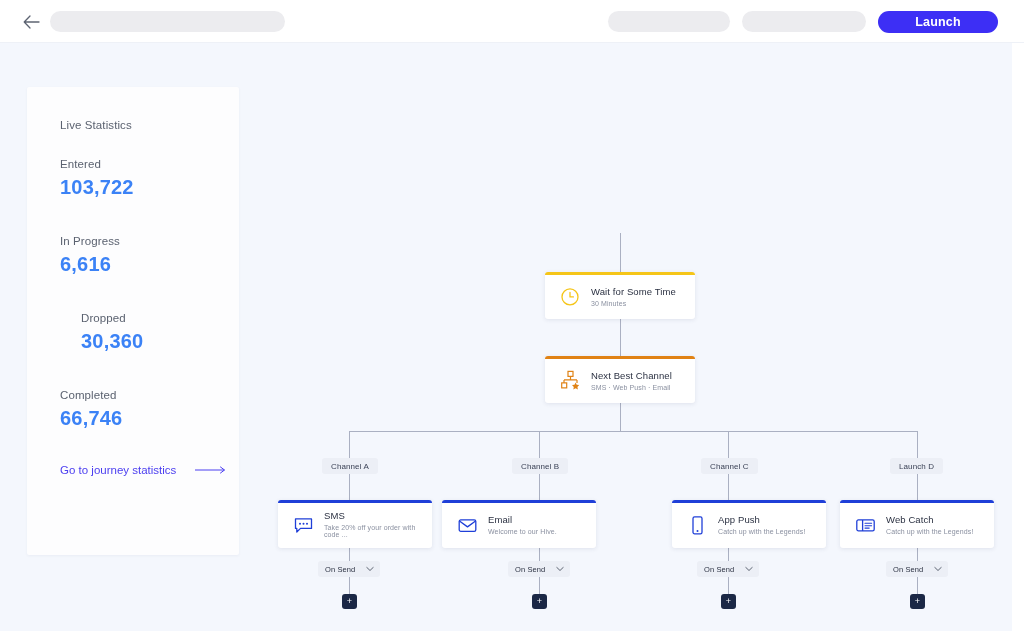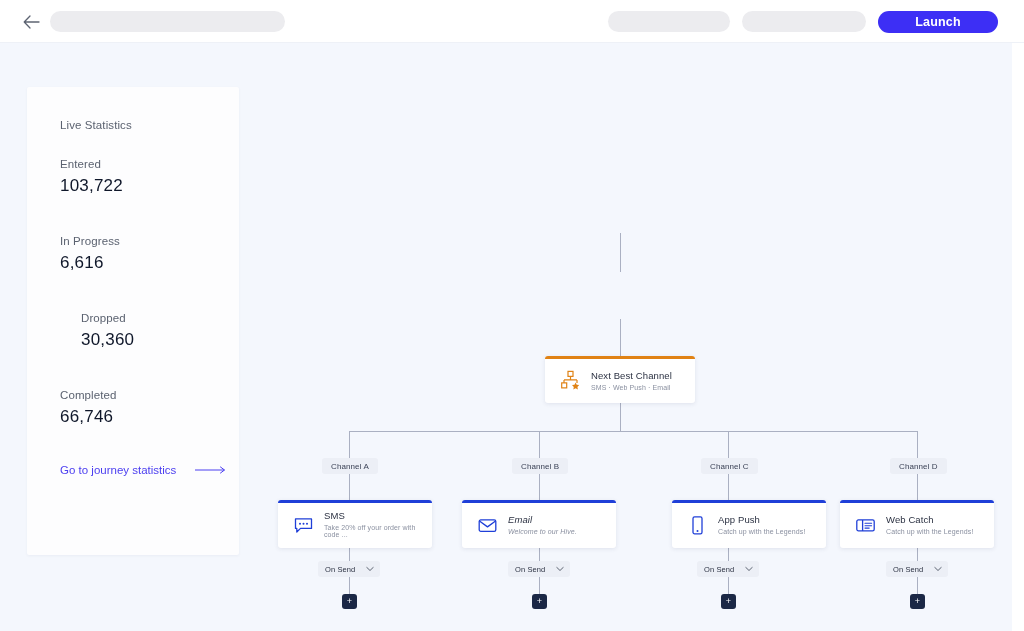--- a/index.html
+++ b/index.html
@@ -72,7 +72,7 @@
     margin-bottom: 6px;
   }
   .stat-value {
-    font-size: 17px; color: #0f172a; font-weight: 400; letter-spacing: .2px;
+    font-size: 20px; color: #3b82f6; font-weight: 700; letter-spacing: .2px;
   }
   .b0 { top: 71px; }
   .b1 { top: 148px; }

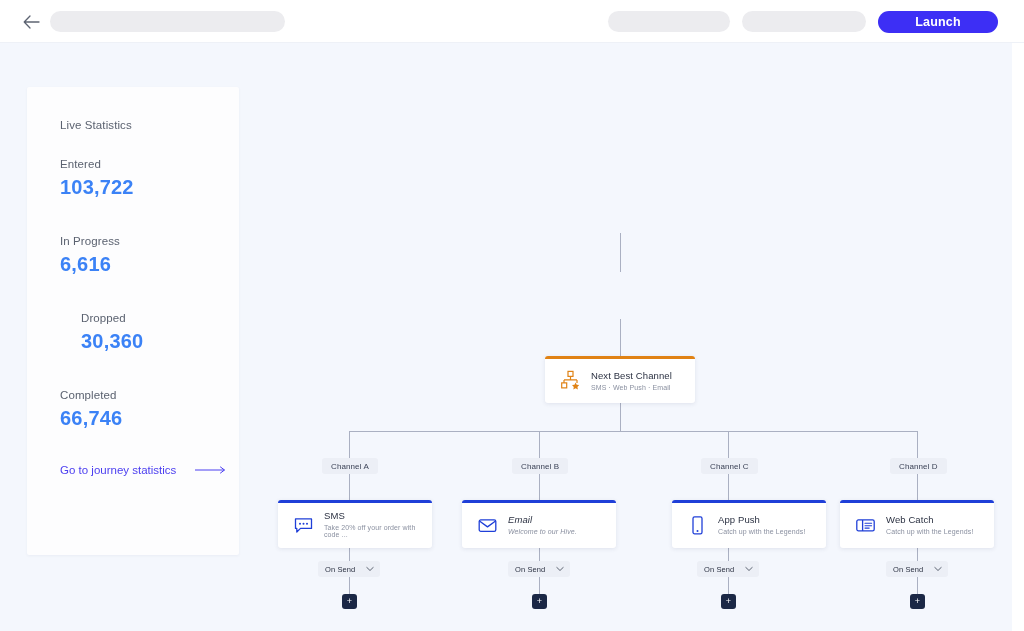--- a/index.html
+++ b/index.html
@@ -237,6 +237,19 @@
   <div class="vline" style="left:917px; top:534px; height:17px;"></div>
 
 
+  <div class="node n-wait">
+    <div class="bar" style="background:#f5c518;"></div>
+    <div class="ico">
+      <svg width="20" height="20" viewBox="0 0 20 20">
+        <circle cx="10" cy="10" r="8" fill="none" stroke="#f5c518" stroke-width="1.3"></circle>
+        <path d="M10 5.4 V10 H13.4" fill="none" stroke="#f5c518" stroke-width="1.3" stroke-linecap="round" stroke-linejoin="round"></path>
+      </svg>
+    </div>
+    <div class="txt">
+      <div class="n-title">Wait for Some Time</div>
+      <div class="n-sub">30 Minutes</div>
+    </div>
+  </div>
 
   <div class="node n-nbc">
     <div class="bar" style="background:#e08214;"></div>

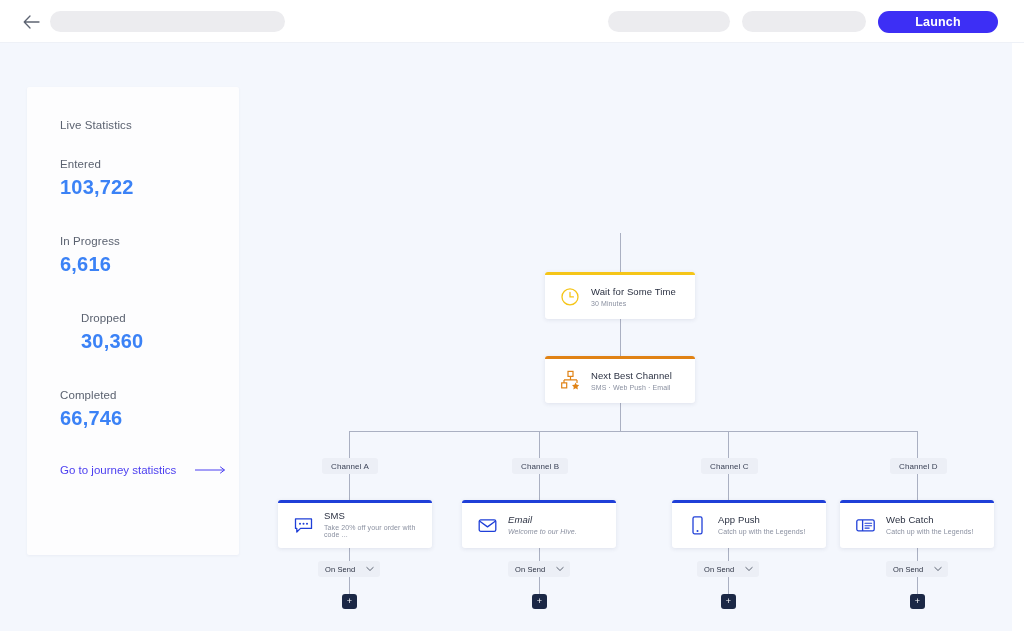--- a/index.html
+++ b/index.html
@@ -270,7 +270,7 @@
   <div class="pill" style="left:322px; top:415px;">Channel A</div>
   <div class="pill" style="left:512px; top:415px;">Channel B</div>
   <div class="pill" style="left:701px; top:415px;">Channel C</div>
-  <div class="pill" style="left:890px; top:415px;">Channel D</div>
+  <div class="pill" style="left:890px; top:415px;">Launch D</div>
 
   <div class="node n-ch ch-a">
     <div class="bar" style="background:#1f3fd8;"></div>

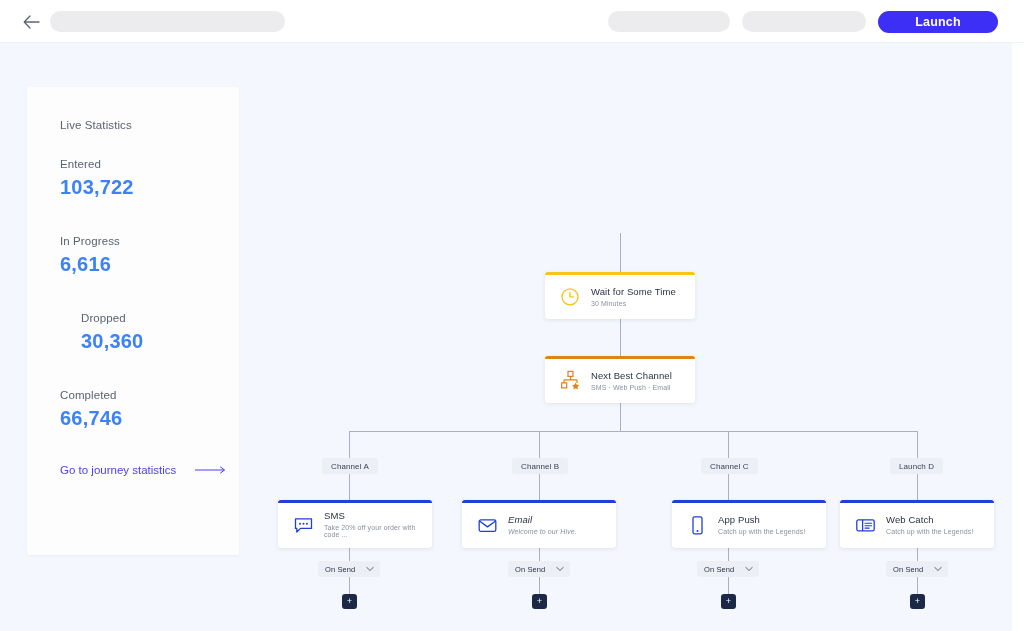--- a/index.html
+++ b/index.html
@@ -117,7 +117,7 @@
   
   .n-ch { top: 457px; width: 154px; height: 48px; }
   .ch-a { left: 278px; }
-  .ch-b { left: 462px; font-style: italic; }
+  .ch-b { left: 442px; }
   .ch-c { left: 672px; }
   .ch-d { left: 840px; }
 

